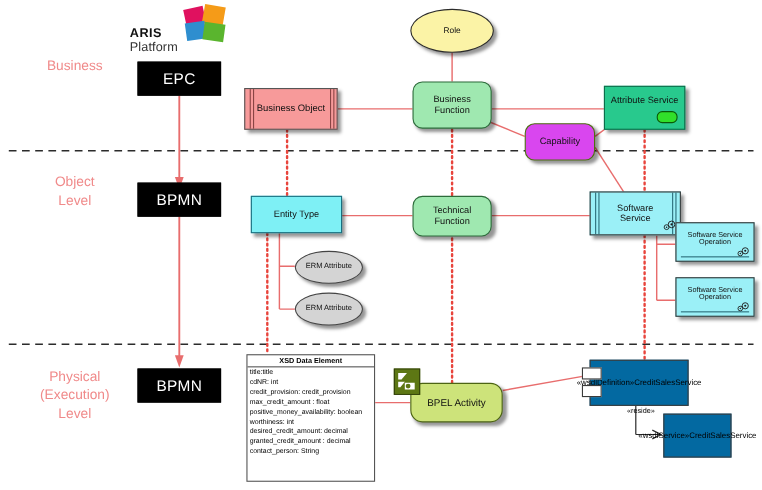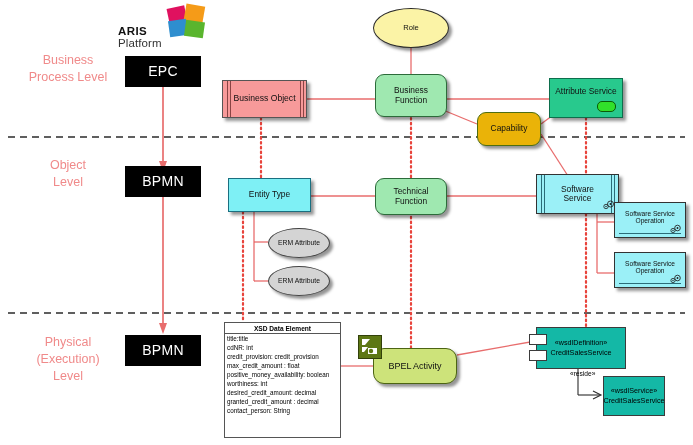--- a/index.html
+++ b/index.html
@@ -131,7 +131,6 @@
 
 <div class="level-label" style="left:8px;top:52px;width:120px;">
   <div>Business</div>
-  <div>Process Level</div>
 </div>
 <div class="level-label" style="left:8px;top:157px;width:120px;">
   <div>Object</div>

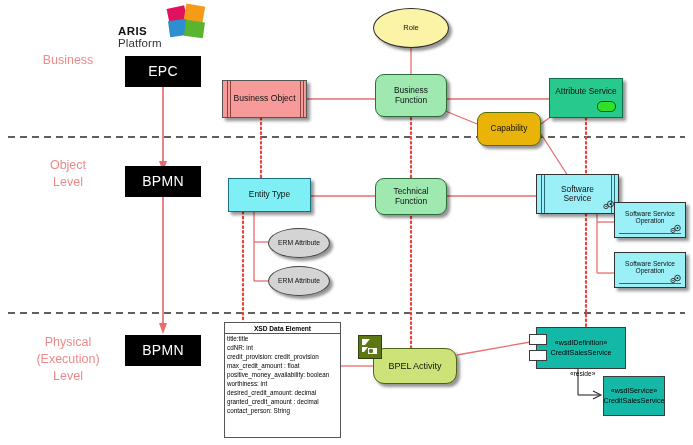--- a/index.html
+++ b/index.html
@@ -18,7 +18,7 @@
   .shadowed{box-shadow:3px 3px 3px rgba(0,0,0,.42);}
   .rounded{border-radius:9px;}
   .biz-func{background:#9fe8b0;border:1px solid #2c6b3a;font-size:8.4px;color:#111;}
-  .capability{background:#eab308;border:1px solid #4e6e12;font-size:8.4px;color:#111;}
+  .capability{background:#d946ef;border:1px solid #4e6e12;font-size:8.4px;color:#111;}
   .biz-service{background:#28c98d;border:1px solid #0d6e4c;font-size:8.4px;color:#111;}
   .biz-object{background:#f79a9a;border:1px solid #555;font-size:8.6px;color:#111;}
   .entity-type{background:#7ef0f5;border:1px solid #1a6f80;font-size:8.4px;color:#111;}

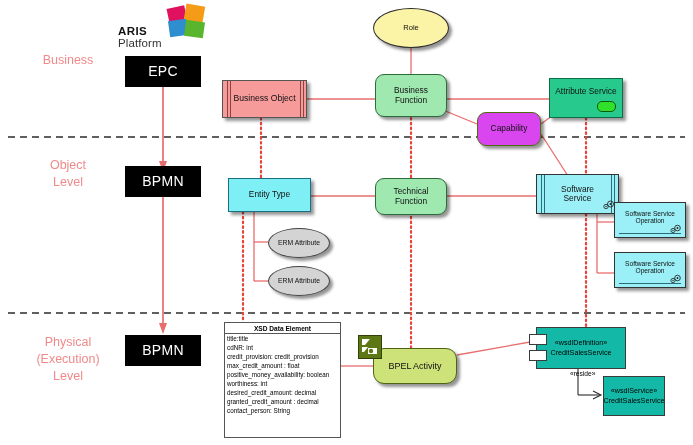--- a/index.html
+++ b/index.html
@@ -42,8 +42,8 @@
   .xsd-rows{padding:1px 2px 0 2px;}
   .xsd-rows div{line-height:1.42;white-space:nowrap;}
   
-  .uml{position:absolute;background:#14b8a6;border:1.2px solid #3b3b3b;z-index:6;
-       box-sizing:border-box;display:flex;flex-direction:column;align-items:center;
+  .uml{position:absolute;background:#0369a1;border:1.2px solid #3b3b3b;z-index:6;
+       box-sizing:border-box;display:flex;flex-direction:row;align-items:center;
        justify-content:center;font-size:7.2px;color:#000;line-height:1.45;}
   .uml-tab{position:absolute;width:16px;height:9px;background:#fff;
            border:1.2px solid #3b3b3b;left:-8px;}

